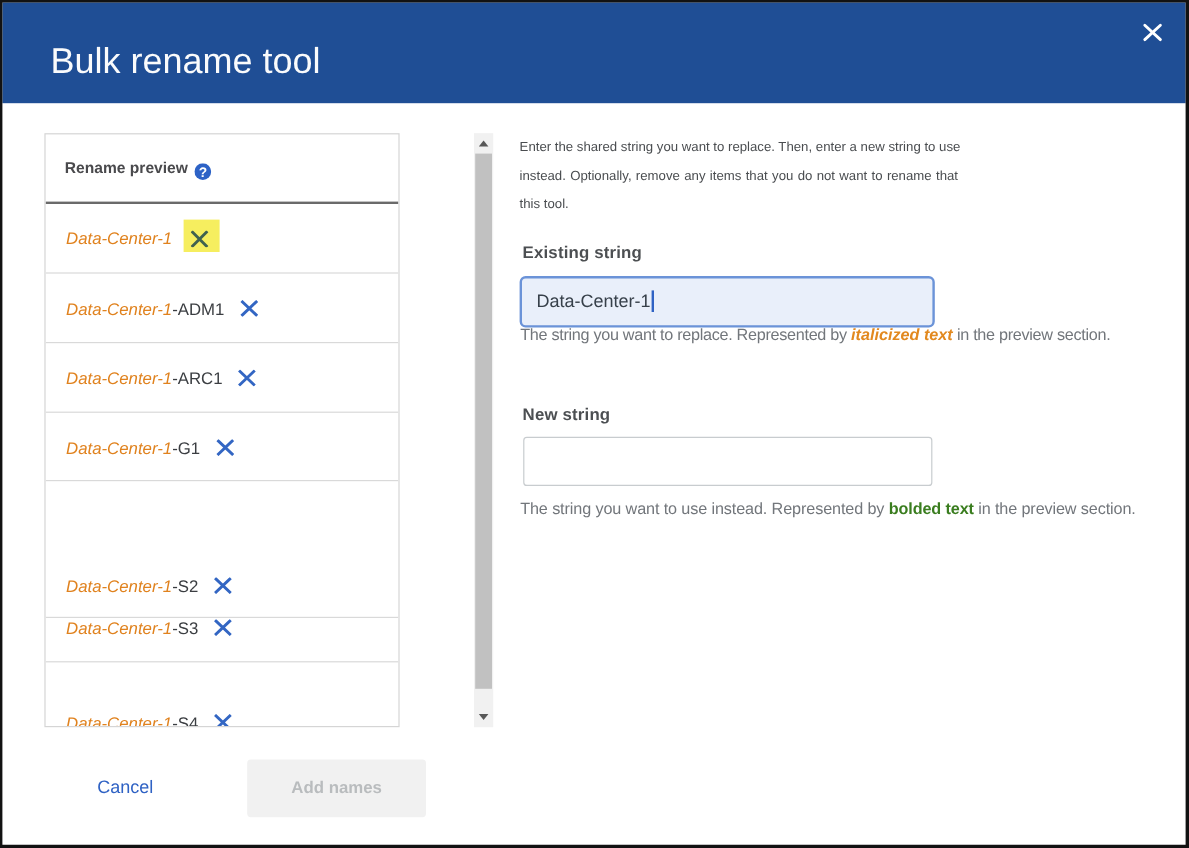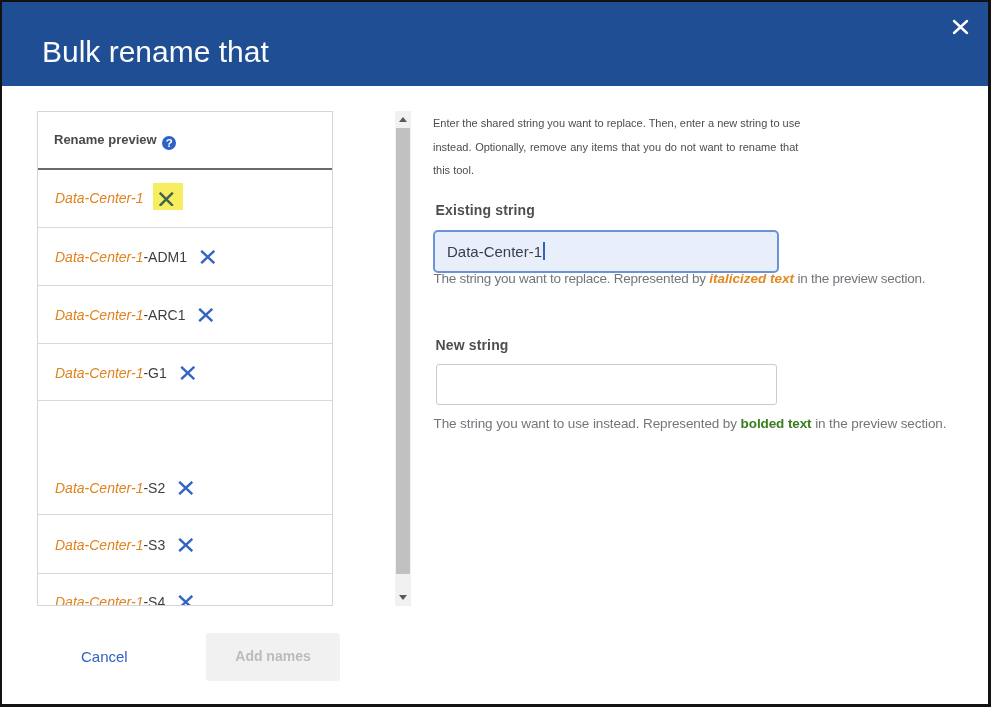--- a/index.html
+++ b/index.html
@@ -50,7 +50,7 @@
 </head>
 <body>
   <div id="hdr"></div>
-  <div id="title">Bulk rename that</div>
+  <div id="title">Bulk rename tool</div>
   <svg id="closex" viewBox="0 0 17 16">
     <path d="M2 2 L15 14 M15 2 L2 14" stroke="#ffffff" stroke-width="2.4" stroke-linecap="round"></path>
   </svg>

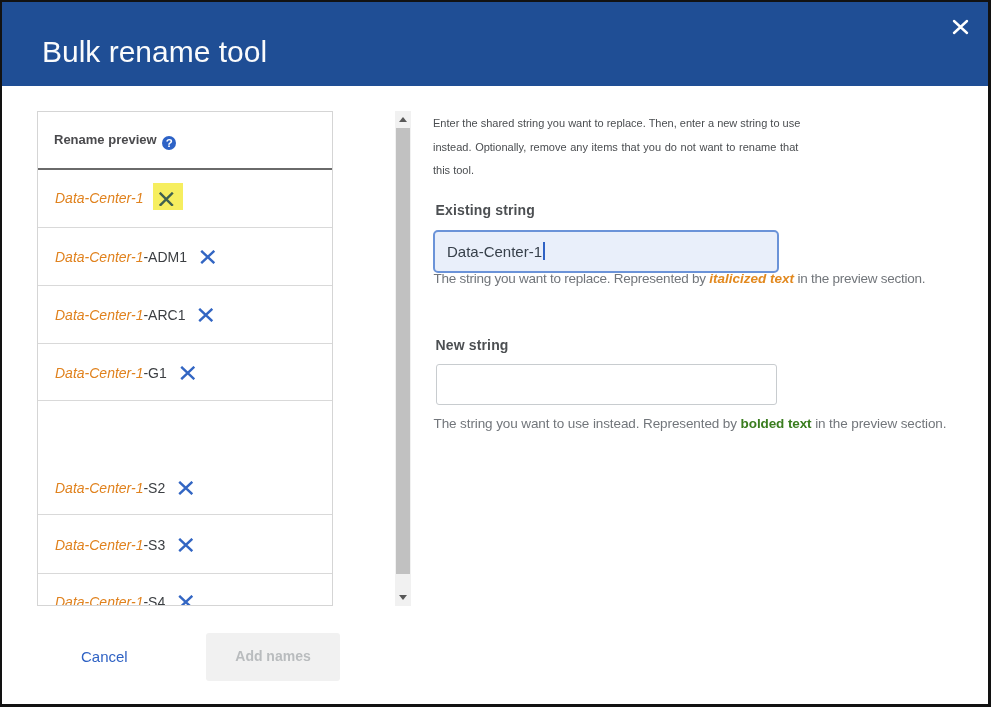--- a/index.html
+++ b/index.html
@@ -90,7 +90,7 @@
             <path d="M1.2 0.8 L14.3 13.2 M14.3 0.8 L1.2 13.2" stroke="#3366c3" stroke-width="2.4"></path>
           </svg></span></span>
     </div>
-    <div class="row" style="top:404px;height:58px;">
+    <div class="row" style="top:382px;height:58px;">
       <span class="txt"><span class="it">Data-Center-1</span>-S3<span class="xicon"><svg width="15.5" height="14" viewBox="0 0 15.5 14">
             <path d="M1.2 0.8 L14.3 13.2 M14.3 0.8 L1.2 13.2" stroke="#3366c3" stroke-width="2.4"></path>
           </svg></span></span>

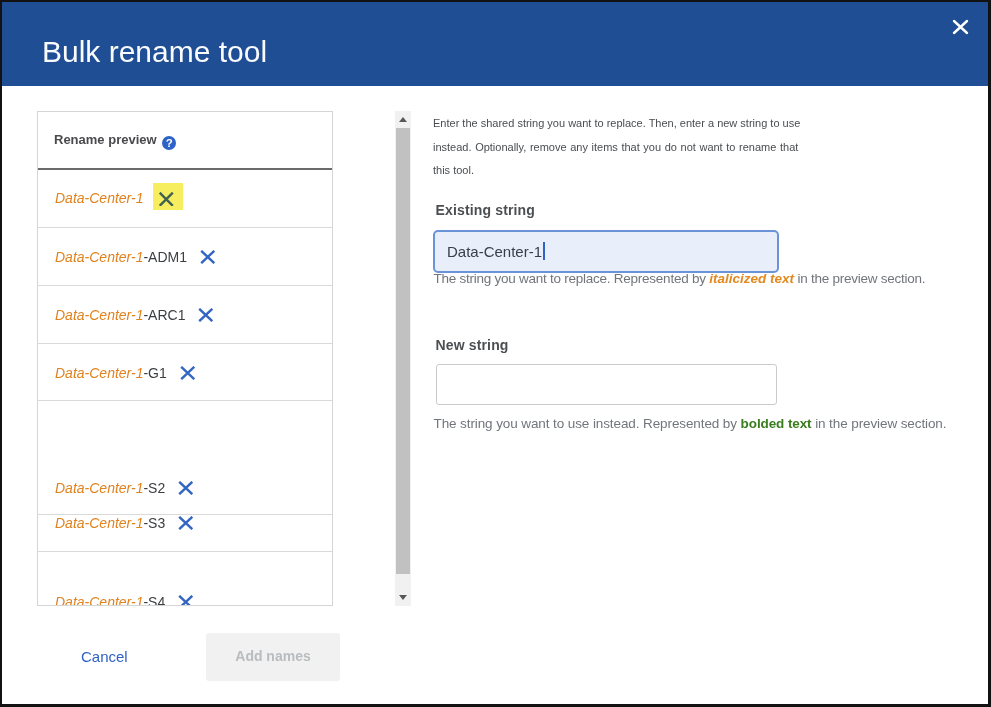--- a/index.html
+++ b/index.html
@@ -43,7 +43,7 @@
 
   
   #cancel { position:absolute; left:81px; top:649px; font-size:15px; line-height:15px; color:#2f62c4; }
-  #addbtn { position:absolute; left:206px; top:632.5px; width:134px; height:48px; background:#f1f1f1;
+  #addbtn { position:absolute; left:206px; top:632.5px; width:149px; height:48px; background:#f1f1f1;
             border:none; border-radius:3px; color:#b9bcbe; font-weight:700; font-size:14px;
             font-family:"Liberation Sans",sans-serif; text-align:center; line-height:47px; }
 </style>

